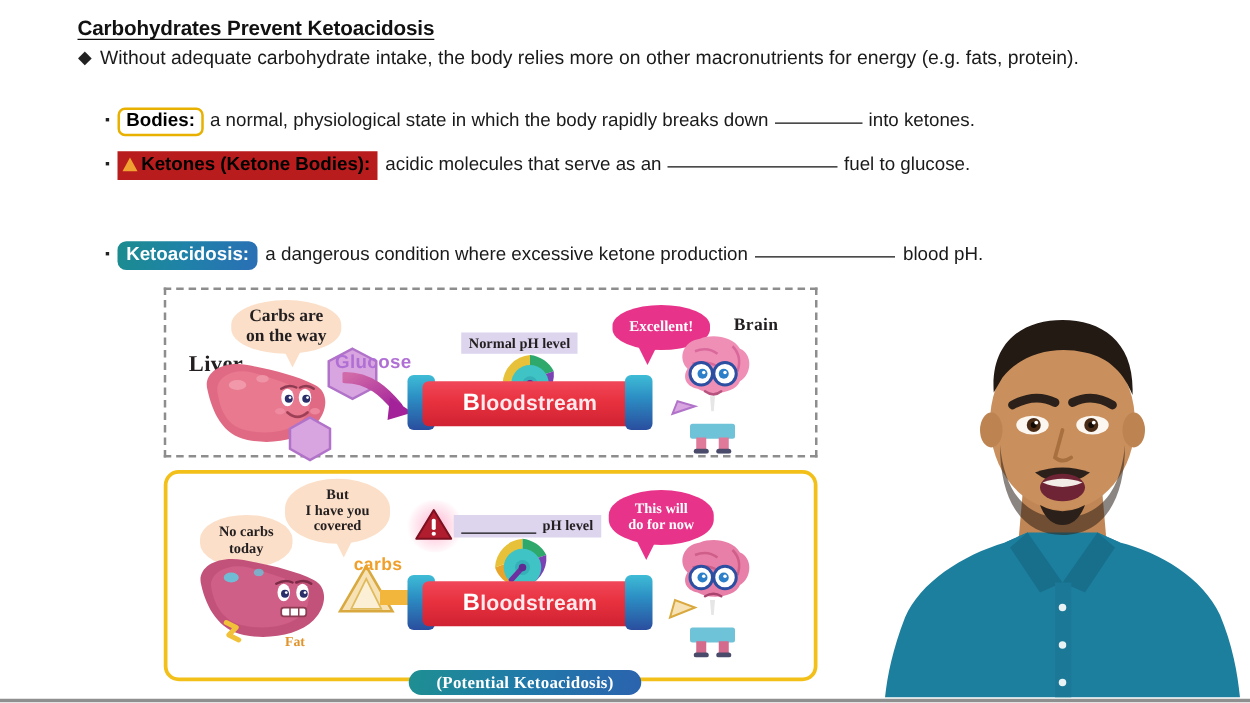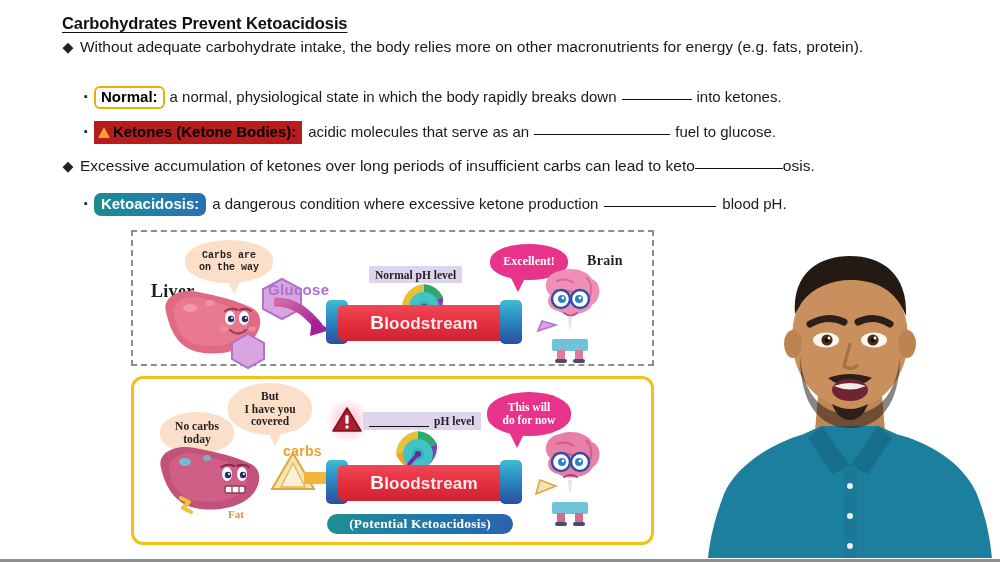--- a/index.html
+++ b/index.html
@@ -249,7 +249,7 @@
   </div>
 
   <div class="line lvl2" style="top:86px;">
-    <span class="sdot">▪</span><span class="tag-outline">Normal:</span><span style="margin-left:5px;">a normal, physiological state in which the body rapidly breaks down</span><span class="blank" style="width:70px;margin:0 5px;"></span><span>into ketones.</span>
+    <span class="sdot">▪</span><span class="tag-outline">Bodies:</span><span style="margin-left:5px;">a normal, physiological state in which the body rapidly breaks down</span><span class="blank" style="width:70px;margin:0 5px;"></span><span>into ketones.</span>
   </div>
 
   <div class="line lvl2" style="top:121px;">

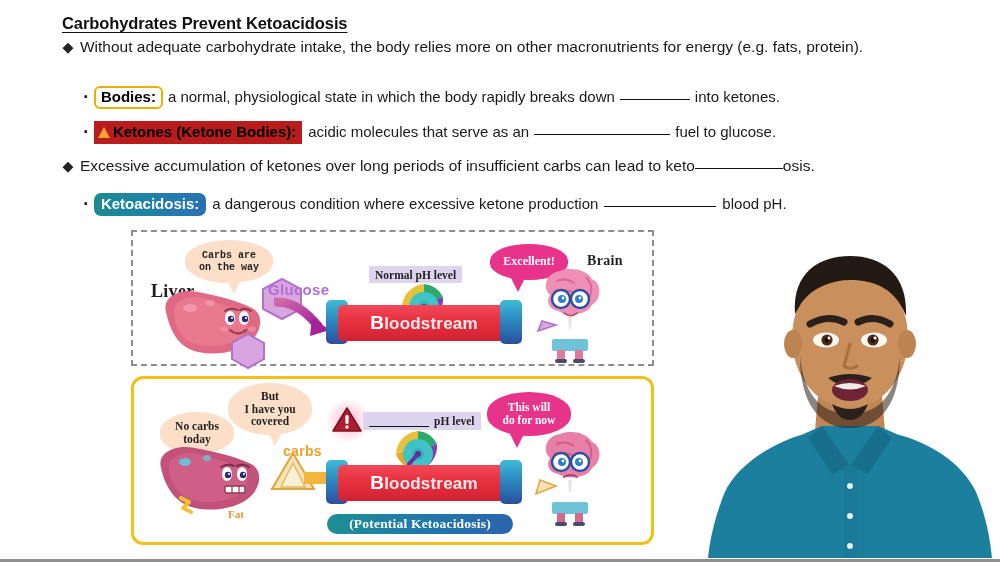--- a/index.html
+++ b/index.html
@@ -256,9 +256,6 @@
     <span class="sdot">▪</span><span class="tag-cream"><span class="warn-tri"></span><span>Ketones (Ketone Bodies):</span></span><span style="margin-left:6px;">acidic molecules that serve as an</span><span class="blank" style="width:136px;margin:0 5px;"></span><span>fuel to glucose.</span>
   </div>
 
-  <div class="line lvl1" style="top:157px;">
-    <span class="dia">◆</span><span>Excessive accumulation of ketones over long periods of insufficient carbs can lead to keto</span><span class="blank" style="width:88px;"></span><span>osis.</span>
-  </div>
 
   <div class="line lvl2" style="top:193px;">
     <span class="sdot">▪</span><span class="tag-pill">Ketoacidosis:</span><span style="margin-left:6px;">a dangerous condition where excessive ketone production</span><span class="blank" style="width:112px;margin:0 6px;"></span><span>blood pH.</span>

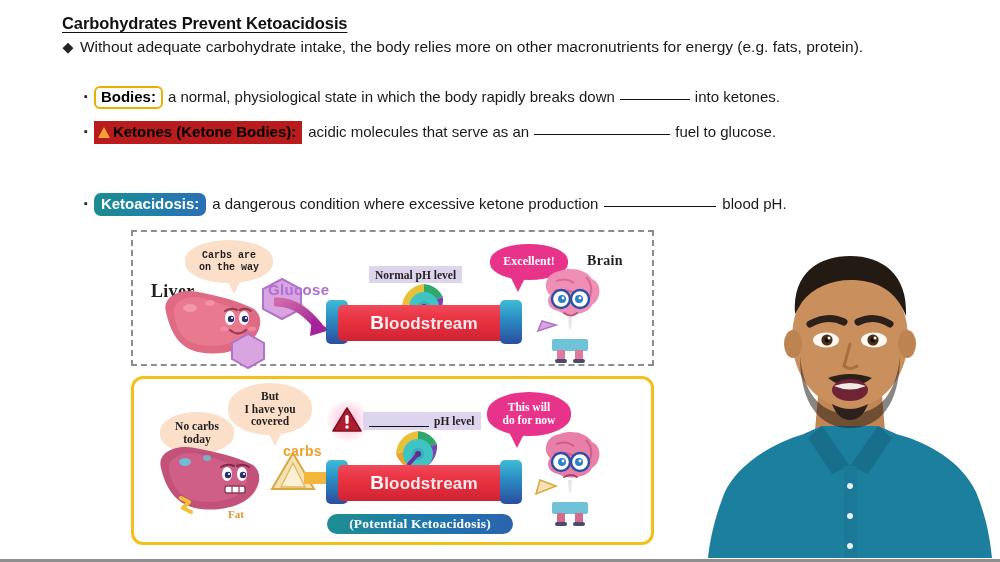--- a/index.html
+++ b/index.html
@@ -265,7 +265,7 @@
 
   <div class="dtxt lbl-liver" style="left:151px; top:281px;">Liver</div>
 
-  <div class="bub-peach" style="left:185px; top:240px; width:88px; height:43px; font-size:10px;font-family:Liberation Mono, monospace;">
+  <div class="bub-peach" style="left:185px; top:240px; width:88px; height:43px; font-size:14px;">
     <span style="white-space:pre-line;">Carbs are
 on the way</span>
   </div>

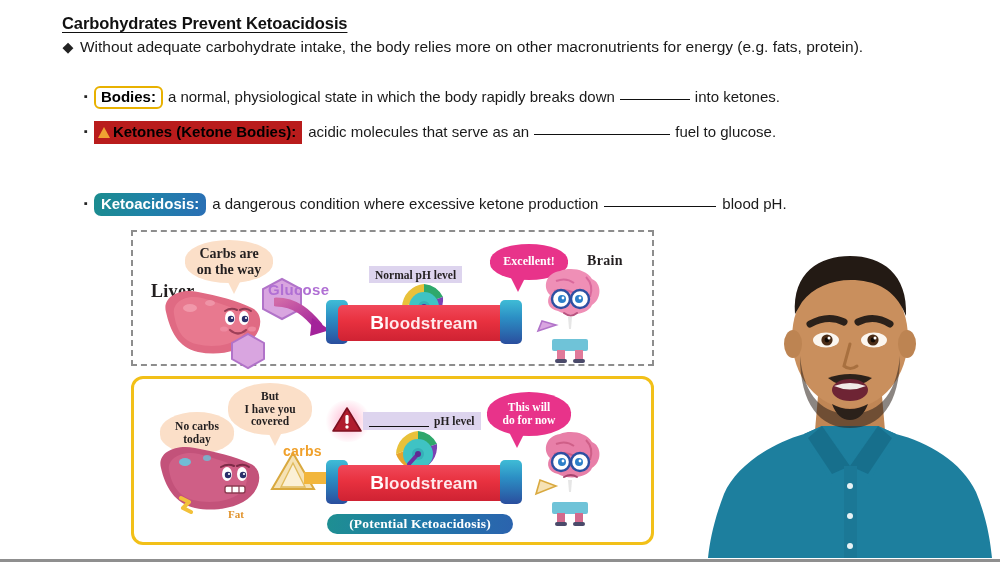--- a/index.html
+++ b/index.html
@@ -458,7 +458,7 @@
     <polygon points="26,58 6,66 10,52" fill="#f6e2b4" stroke="#d9a93f" stroke-width="1.6"></polygon>
   </svg>
 
-  <div class="pk-pill" style="left:327px; top:514px; width:186px; height:20px;">(Potential Ketoacidosis)</div>
+  <div class="pk-pill" style="left:327px; top:536px; width:186px; height:20px;">(Potential Ketoacidosis)</div>
 
   <svg class="presenter" viewBox="0 0 300 330">
     <rect x="0" y="0" width="300" height="330" fill="#ffffff"></rect>

